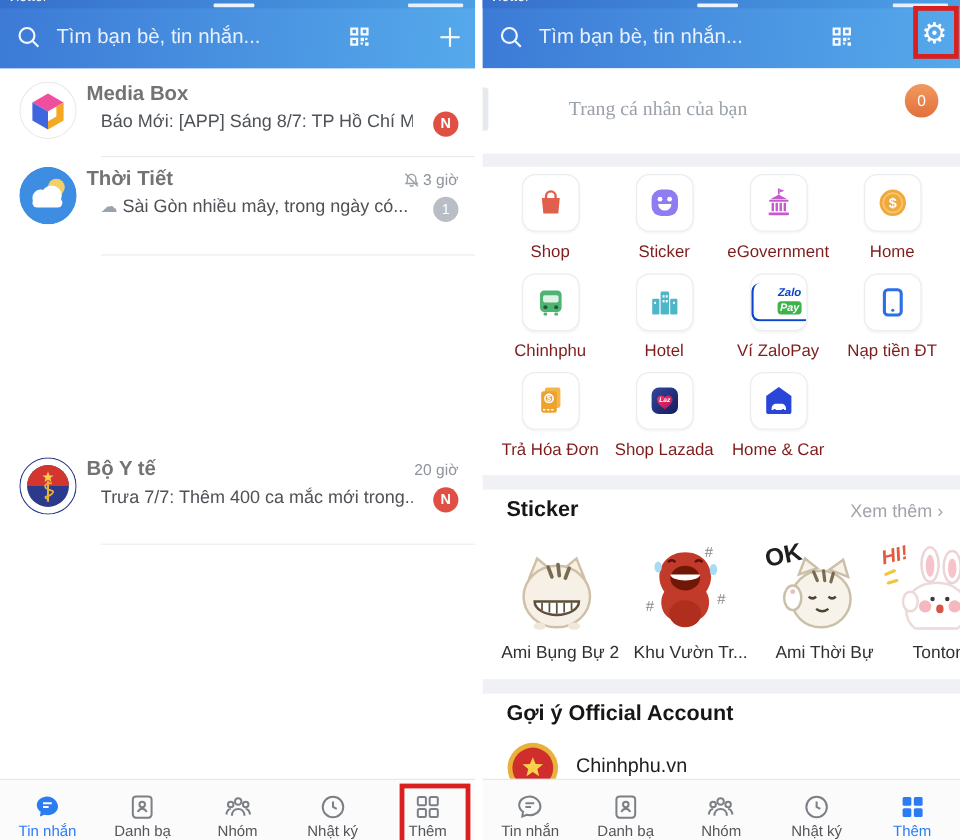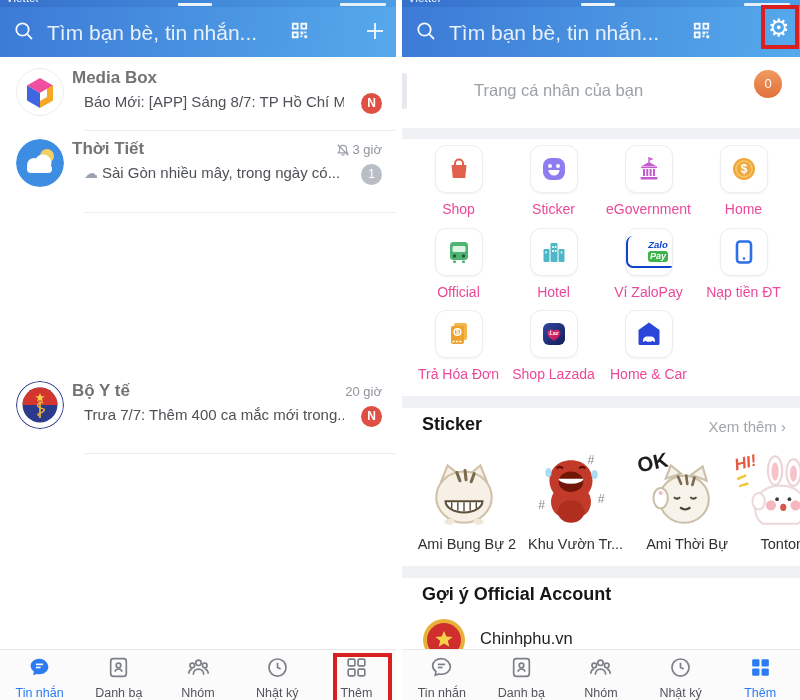--- a/index.html
+++ b/index.html
@@ -20,7 +20,7 @@
   .hdr{position:absolute;left:0;right:0;top:0;height:57px;
        background:linear-gradient(95deg,#3c7ad6 0%,#55a9eb 100%);}
   .hdr .search-ic{position:absolute;left:12px;top:19px;width:24px;height:24px;}
-  .hdr .ph{position:absolute;left:47px;top:21px;font-size:21px;color:rgba(255,255,255,.88);}
+  .hdr .ph{position:absolute;left:47px;top:21px;font-size:17px;color:rgba(255,255,255,.88);}
   .hdr .qr-ic{position:absolute;left:288px;top:19px;width:23px;height:23px;}
   .hdr .plus-ic{position:absolute;left:363px;top:19px;width:24px;height:24px;}
   .gear-glyph{position:absolute;left:366px;top:14px;font-size:24px;color:#fff;

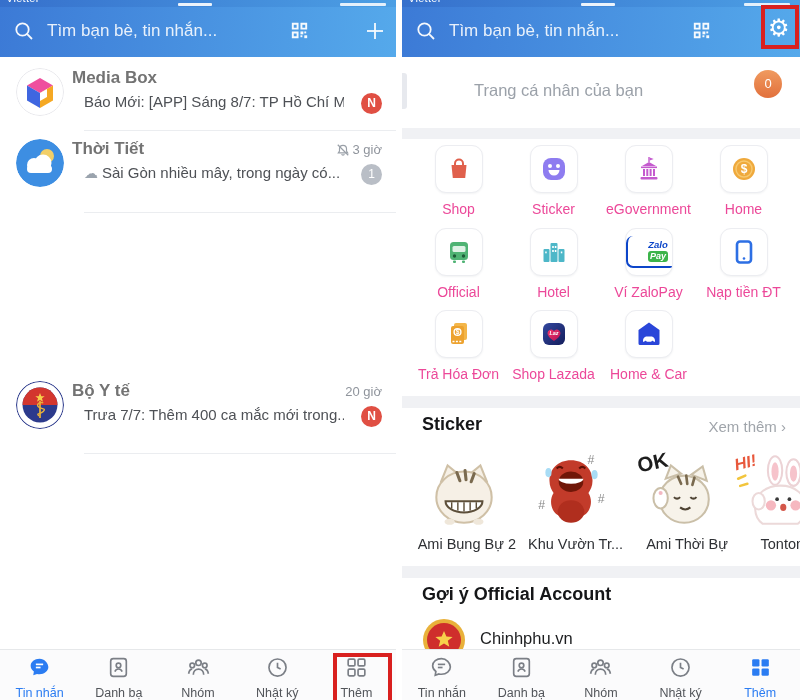--- a/index.html
+++ b/index.html
@@ -52,7 +52,7 @@
   
   .profile-row{position:absolute;left:0;right:0;top:57px;height:71px;background:#fff;}
   .avatar-sliver{position:absolute;left:0;top:16px;width:5px;height:36px;background:#e7e9ee;border-radius:0 3px 3px 0;}
-  .profile-label{position:absolute;left:72px;top:24px;font-size:16.5px;color:#9ba1a9;}
+  .profile-label{position:absolute;left:72px;top:24px;font-size:16.5px;color:#9ba1a9;font-family:Liberation Serif, serif;}
   .profile-badge{position:absolute;right:18px;top:13px;width:28px;height:28px;border-radius:50%;
                  background:linear-gradient(180deg,#f09a5f,#e2703c);color:#fff;font-size:13px;
                  text-align:center;line-height:28px;}

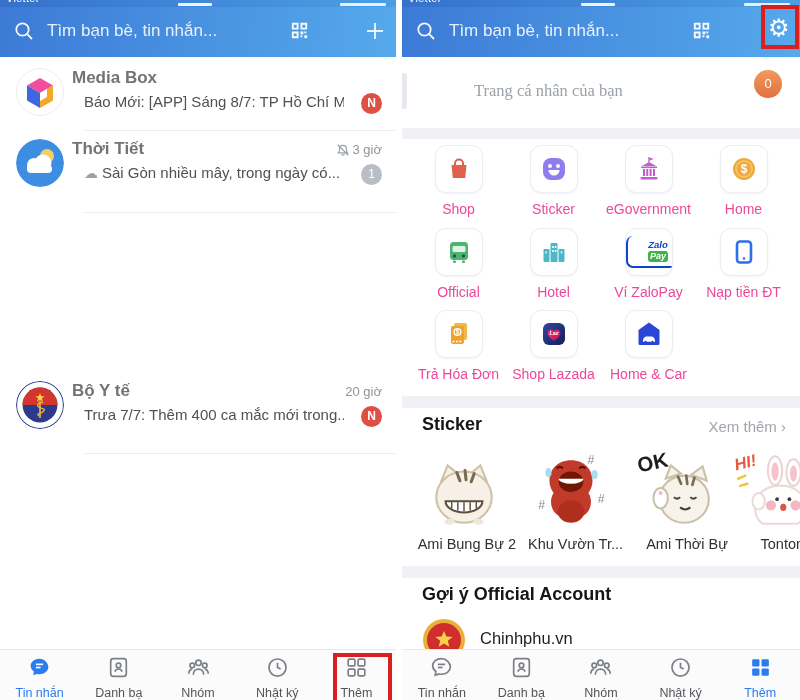--- a/index.html
+++ b/index.html
@@ -62,7 +62,7 @@
   .app-cell{width:95px;display:flex;flex-direction:column;align-items:center;}
   .tile{width:46px;height:46px;background:#fff;border:1px solid #ecedf1;border-radius:11px;
         box-shadow:0 1px 2px rgba(40,50,70,.06);display:flex;align-items:center;justify-content:center;}
-  .app-label{margin-top:8px;font-size:14px;color:#ec4899;white-space:nowrap;}
+  .app-label{margin-top:8px;font-size:14px;color:#7f1d1d;white-space:nowrap;}
 
   .zp-wrap{width:32px;height:30px;display:flex;flex-direction:column;align-items:center;justify-content:center;
            border-left:2.5px solid #0c45c9;border-bottom:2.5px solid #0c45c9;border-radius:7px 2px 2px 7px;

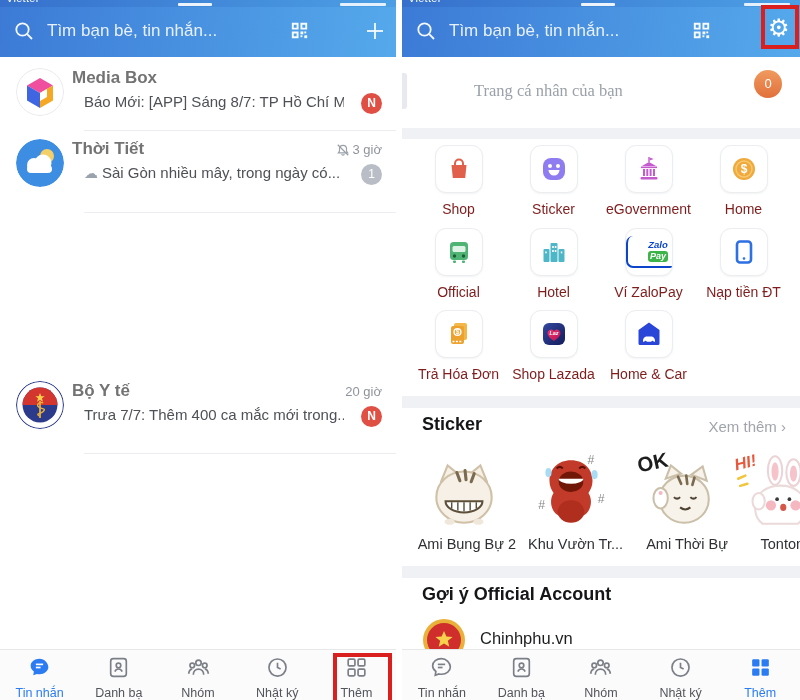--- a/index.html
+++ b/index.html
@@ -314,7 +314,7 @@
               <rect x="17" y="22.5" width="3" height="2.5" rx="1" fill="#4fb374"></rect>
             </svg>
           </div>
-        <div class="app-label">Official</div>
+        <div class="app-label">Chinhphu</div>
       </div>
       <div class="app-cell">
         <div class="tile">

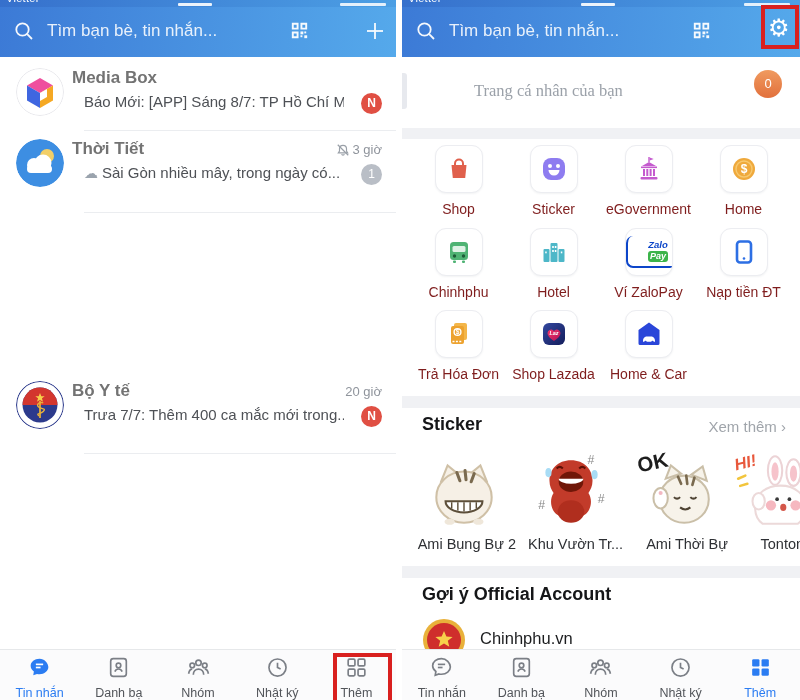--- a/index.html
+++ b/index.html
@@ -44,7 +44,7 @@
   
   .tabbar{position:absolute;left:0;right:0;bottom:0;height:50px;background:#fbfbfc;
           border-top:1px solid #e6e8ea;display:flex;}
-  .tab{flex:1;display:flex;flex-direction:column;align-items:center;justify-content:space-between;padding-top:5px;}
+  .tab{flex:1;display:flex;flex-direction:column;align-items:center;justify-content:flex-end;padding-top:5px;}
   .ti{width:25px;height:25px;}
   .tlabel{font-size:12.5px;color:#52555a;margin-top:1px;}
   .tab.active .tlabel{color:#2b7cf2;}

